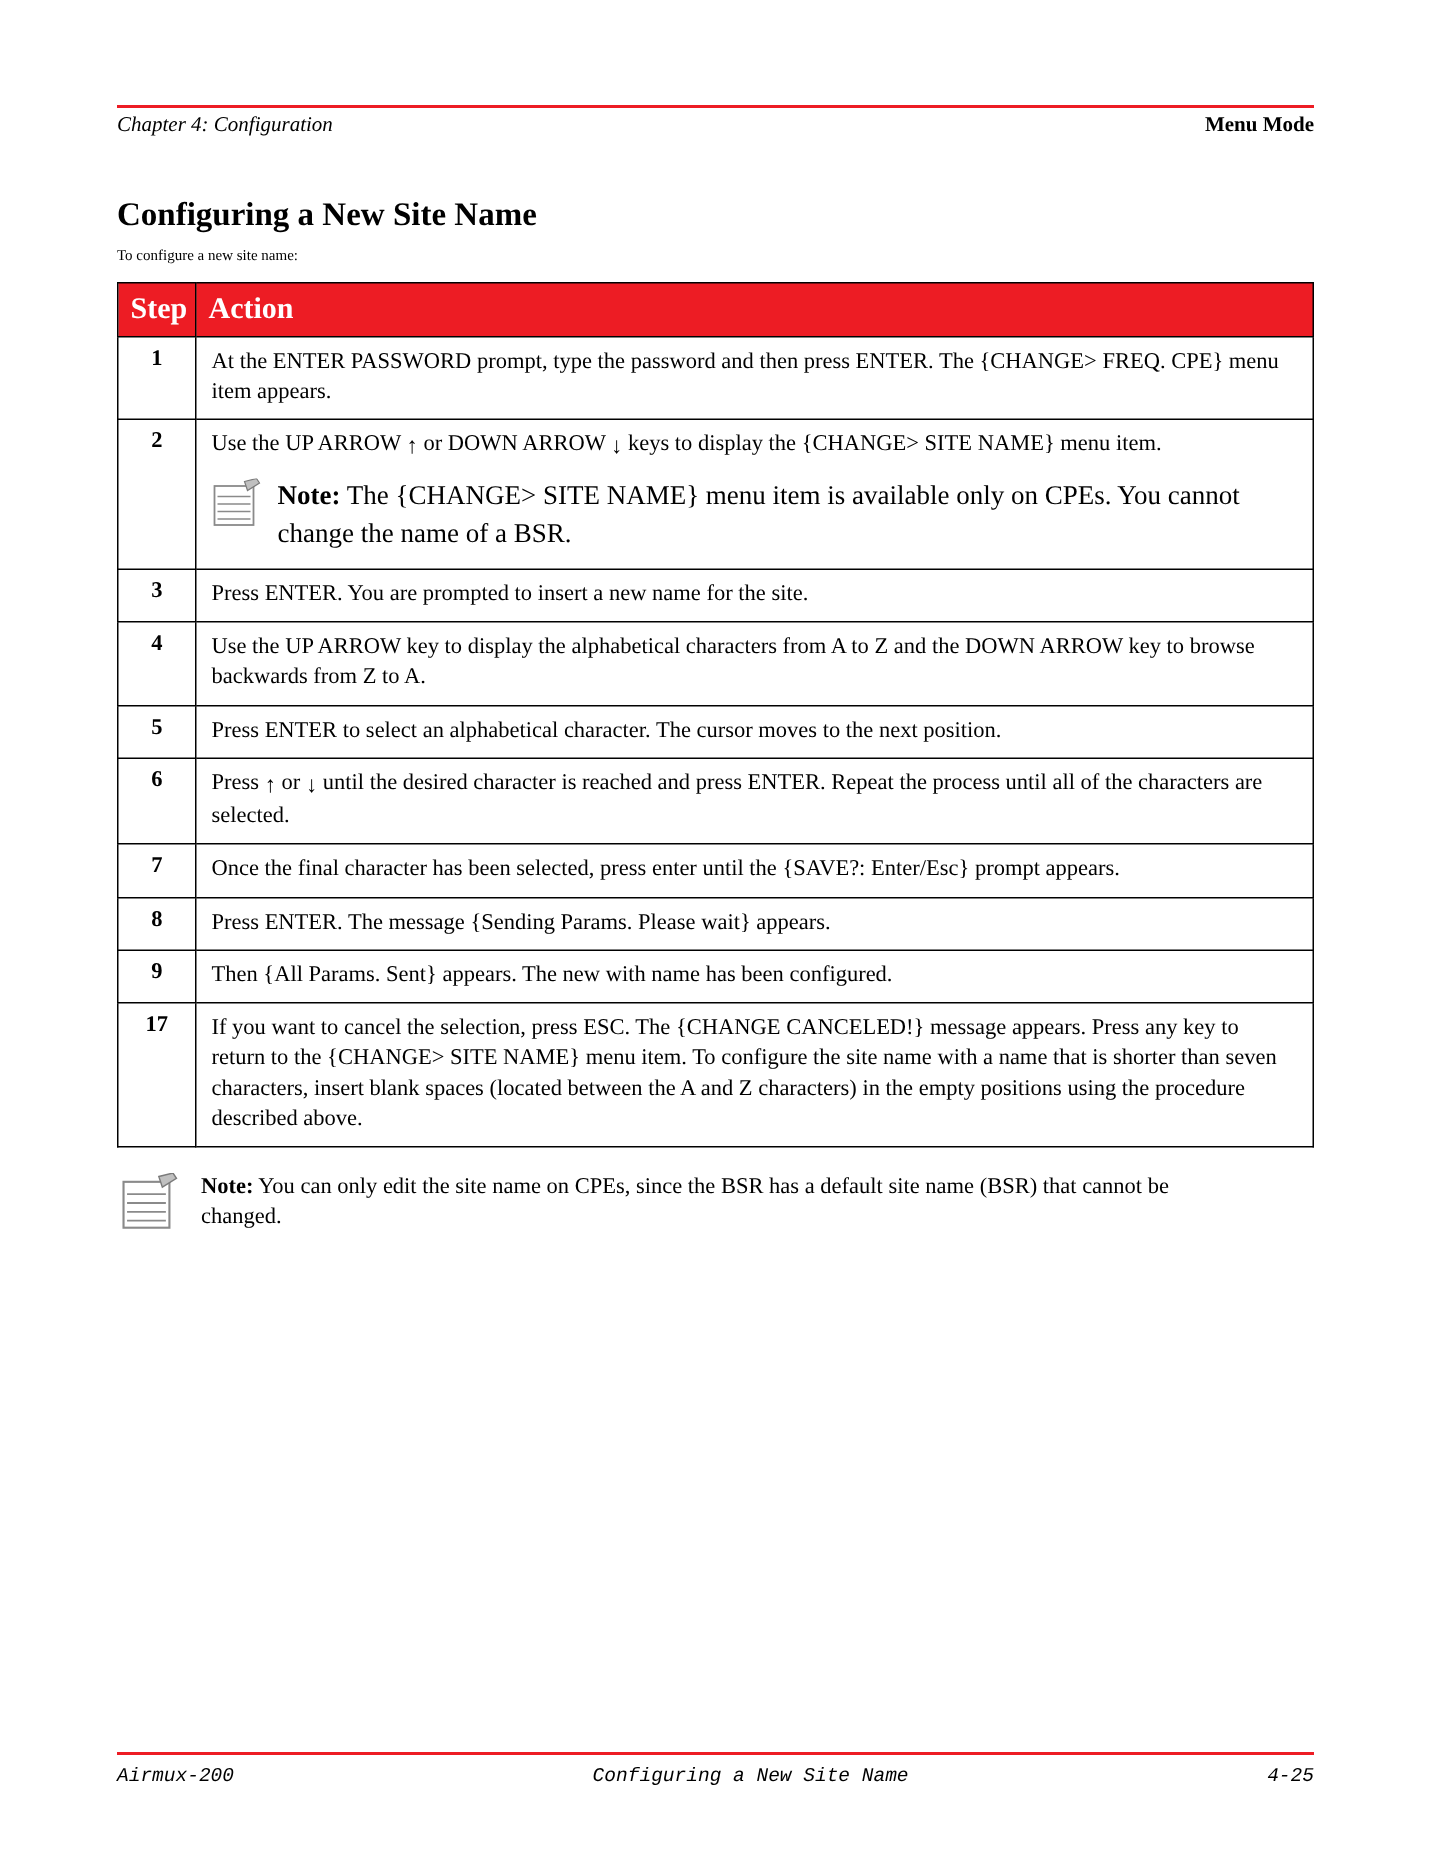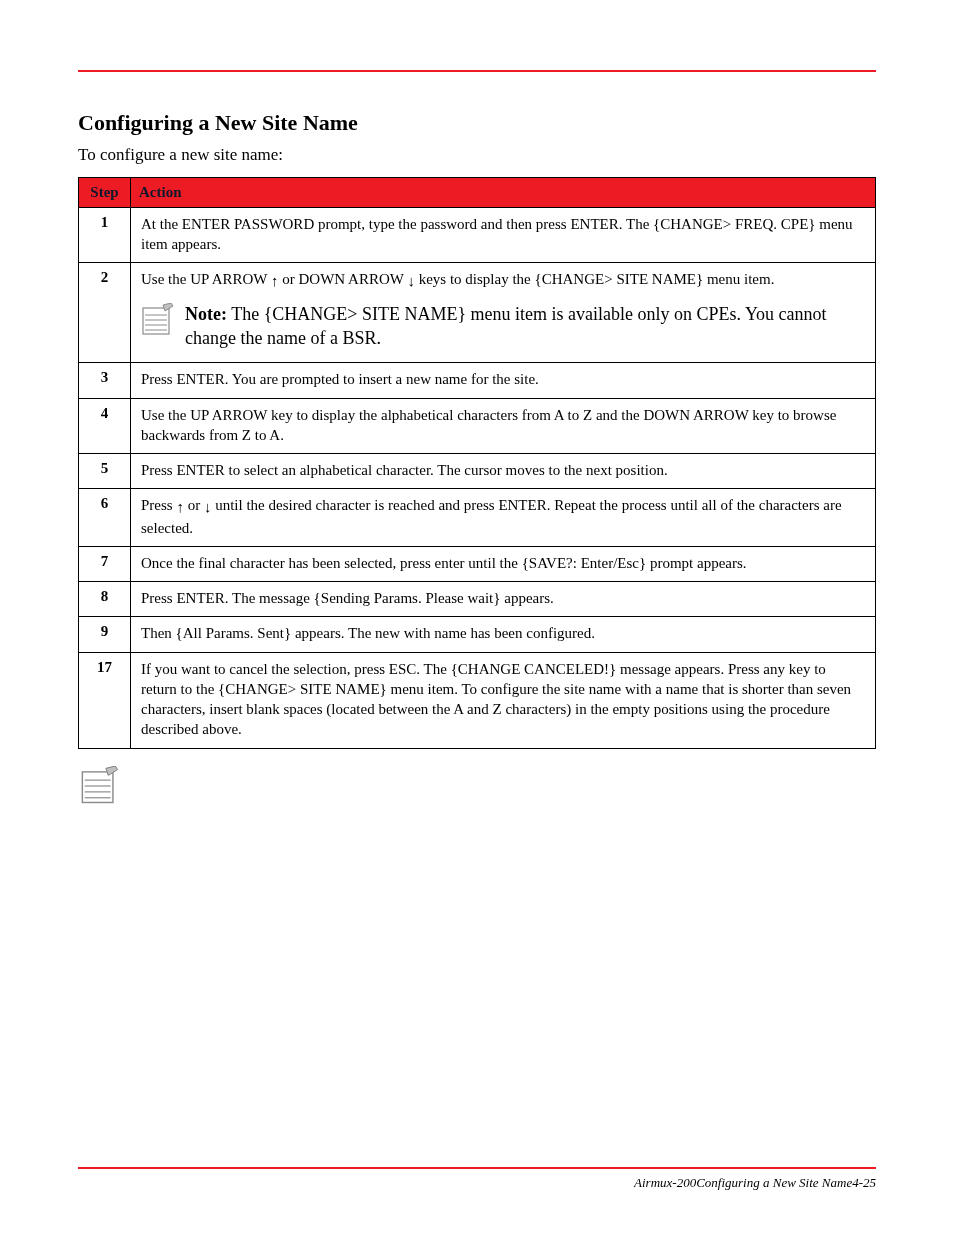--- a/index.html
+++ b/index.html
@@ -128,6 +128,10 @@
 <div class="page">
 
   <hr class="top-rule">
+  <div class="header-bar">
+    <span class="header-left">Chapter 4: Configuration</span>
+    <span class="header-right">Menu Mode</span>
+  </div>
 
   <h2 class="section-title">Configuring a New Site Name</h2>
   <p class="body">To configure a new site name:</p>

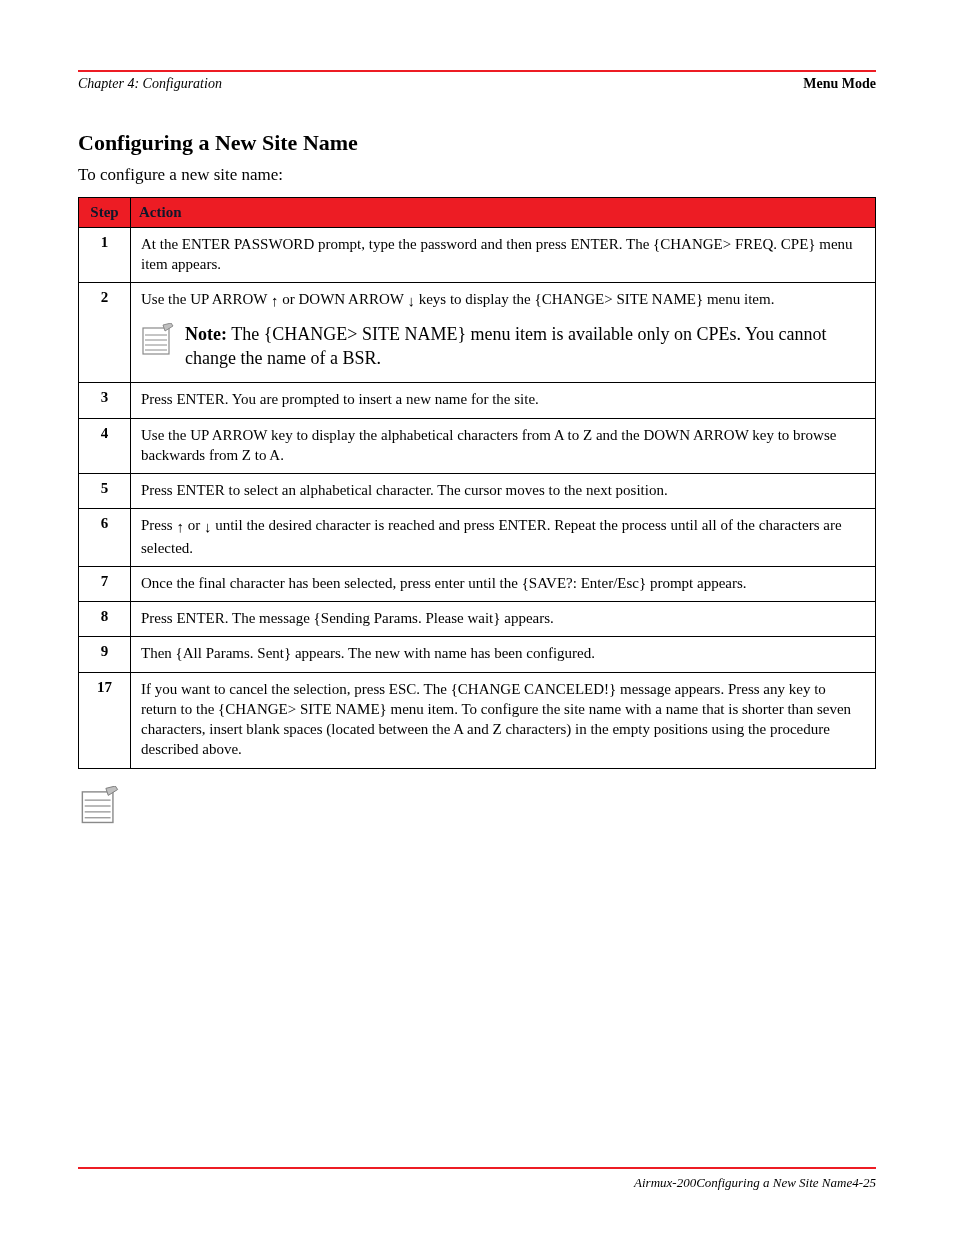--- a/index.html
+++ b/index.html
@@ -35,7 +35,7 @@
     margin: 38px 0 8px 0;
   }
   p.body {
-    font-size: 17px;
+    font-size: 10px;
     line-height: 1.35;
     margin: 6px 0 10px 0;
   }

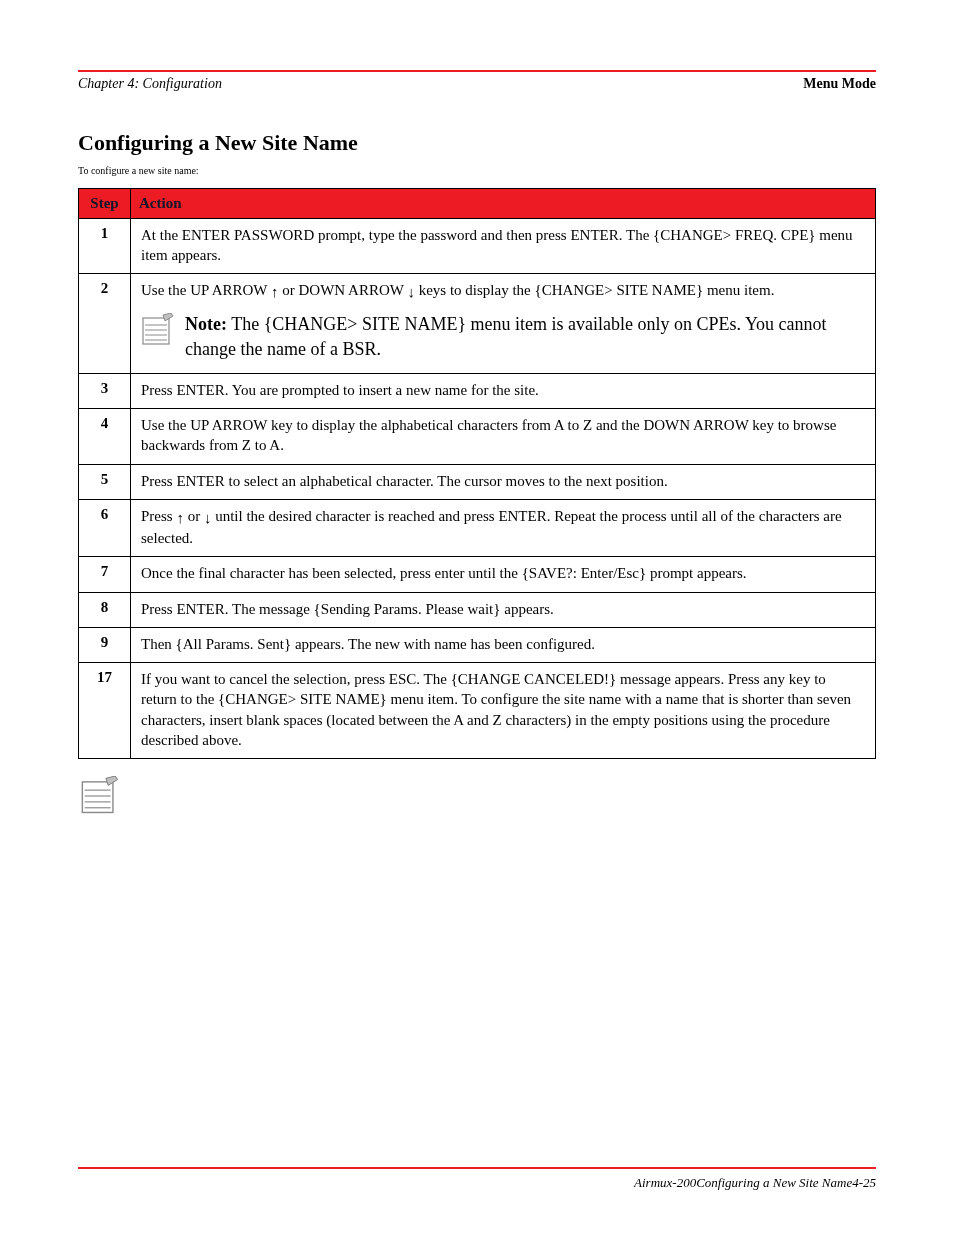--- a/index.html
+++ b/index.html
@@ -52,12 +52,12 @@
   }
   table.proc th {
     background: #ed1c24;
-    color: #0f172a;
+    color: #ffffff;
     font-weight: bold;
     text-align: left;
     padding: 6px 8px;
     border: 1px solid #000000;
-    font-size: 15px;
+    font-size: 20px;
   }
   table.proc th.col-step { width: 52px; text-align: center; }
   table.proc td.col-step {

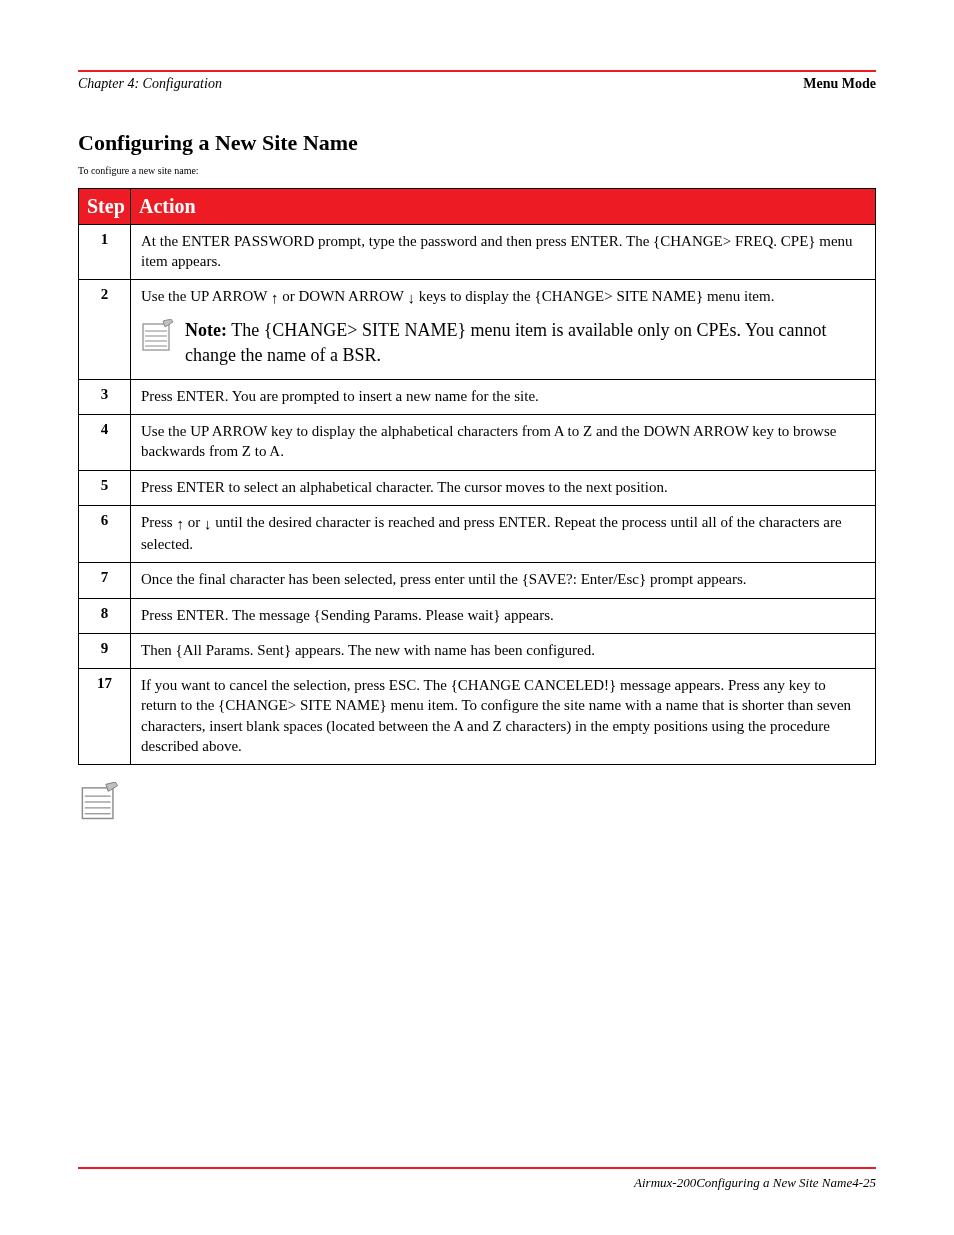--- a/index.html
+++ b/index.html
@@ -219,6 +219,10 @@
       <line x1="4" y1="27" x2="26" y2="27" stroke="#8a8a8a" stroke-width="1"></line>
       <path d="M22 2 L30 0 L32 3 L24 8 Z" fill="#c0c0c0" stroke="#7a7a7a" stroke-width="0.8"></path>
     </svg>
+    <div class="note-text">
+      <span class="note-label">Note:</span>
+      <span> You can only edit the site name on CPEs, since the BSR has a default site name (BSR) that cannot be changed.</span>
+    </div>
   </div>
 
   <div class="footer">

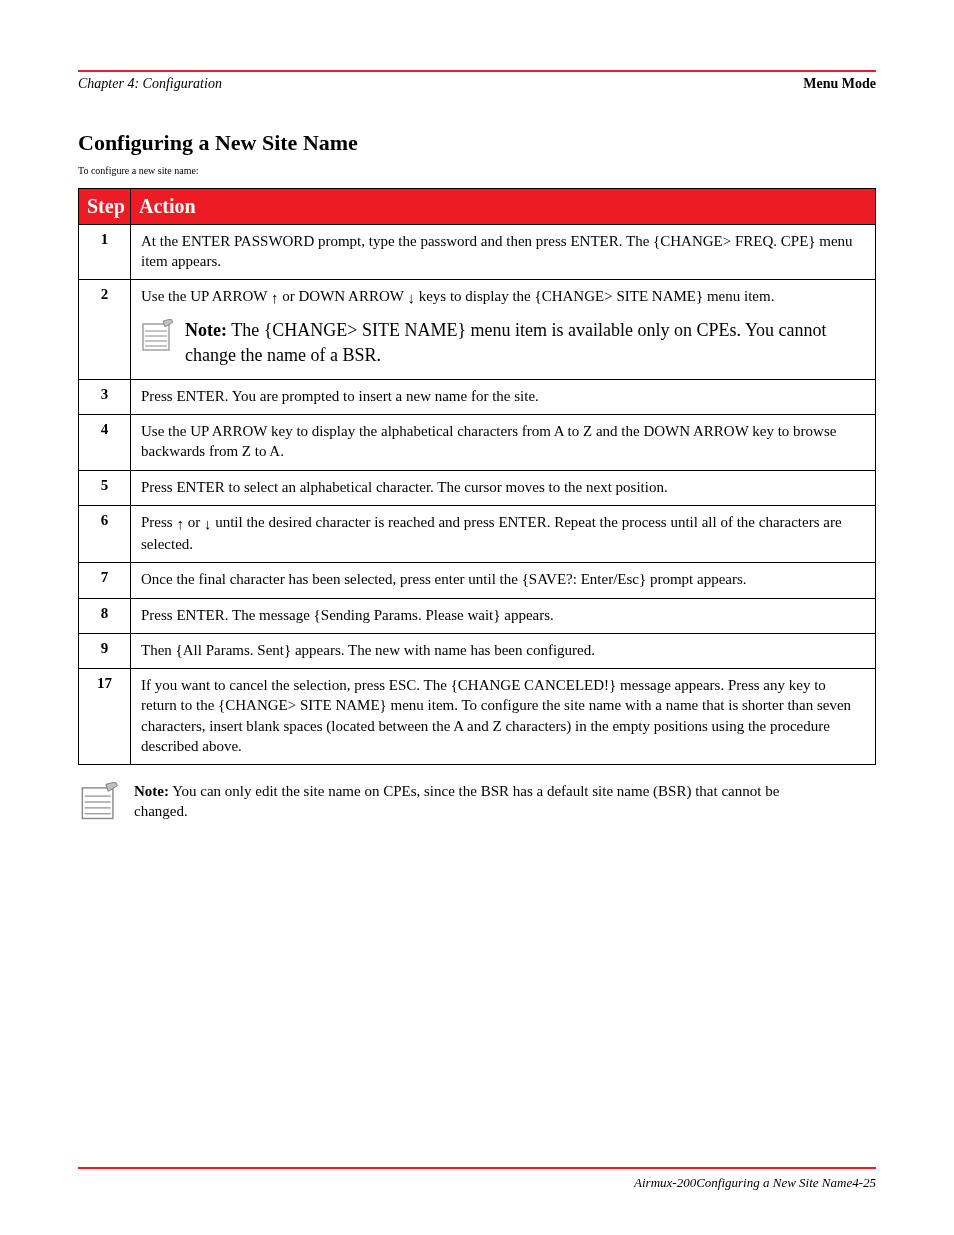--- a/index.html
+++ b/index.html
@@ -116,9 +116,10 @@
   }
   .footer-bar {
     display: flex;
-    justify-content: flex-end;
+    justify-content: space-between;
     font-size: 13px;
     font-style: italic;
+    font-family: Liberation Mono, monospace;
   }
   svg.note-icon { flex: 0 0 auto; margin-top: 1px; }
 </style>

